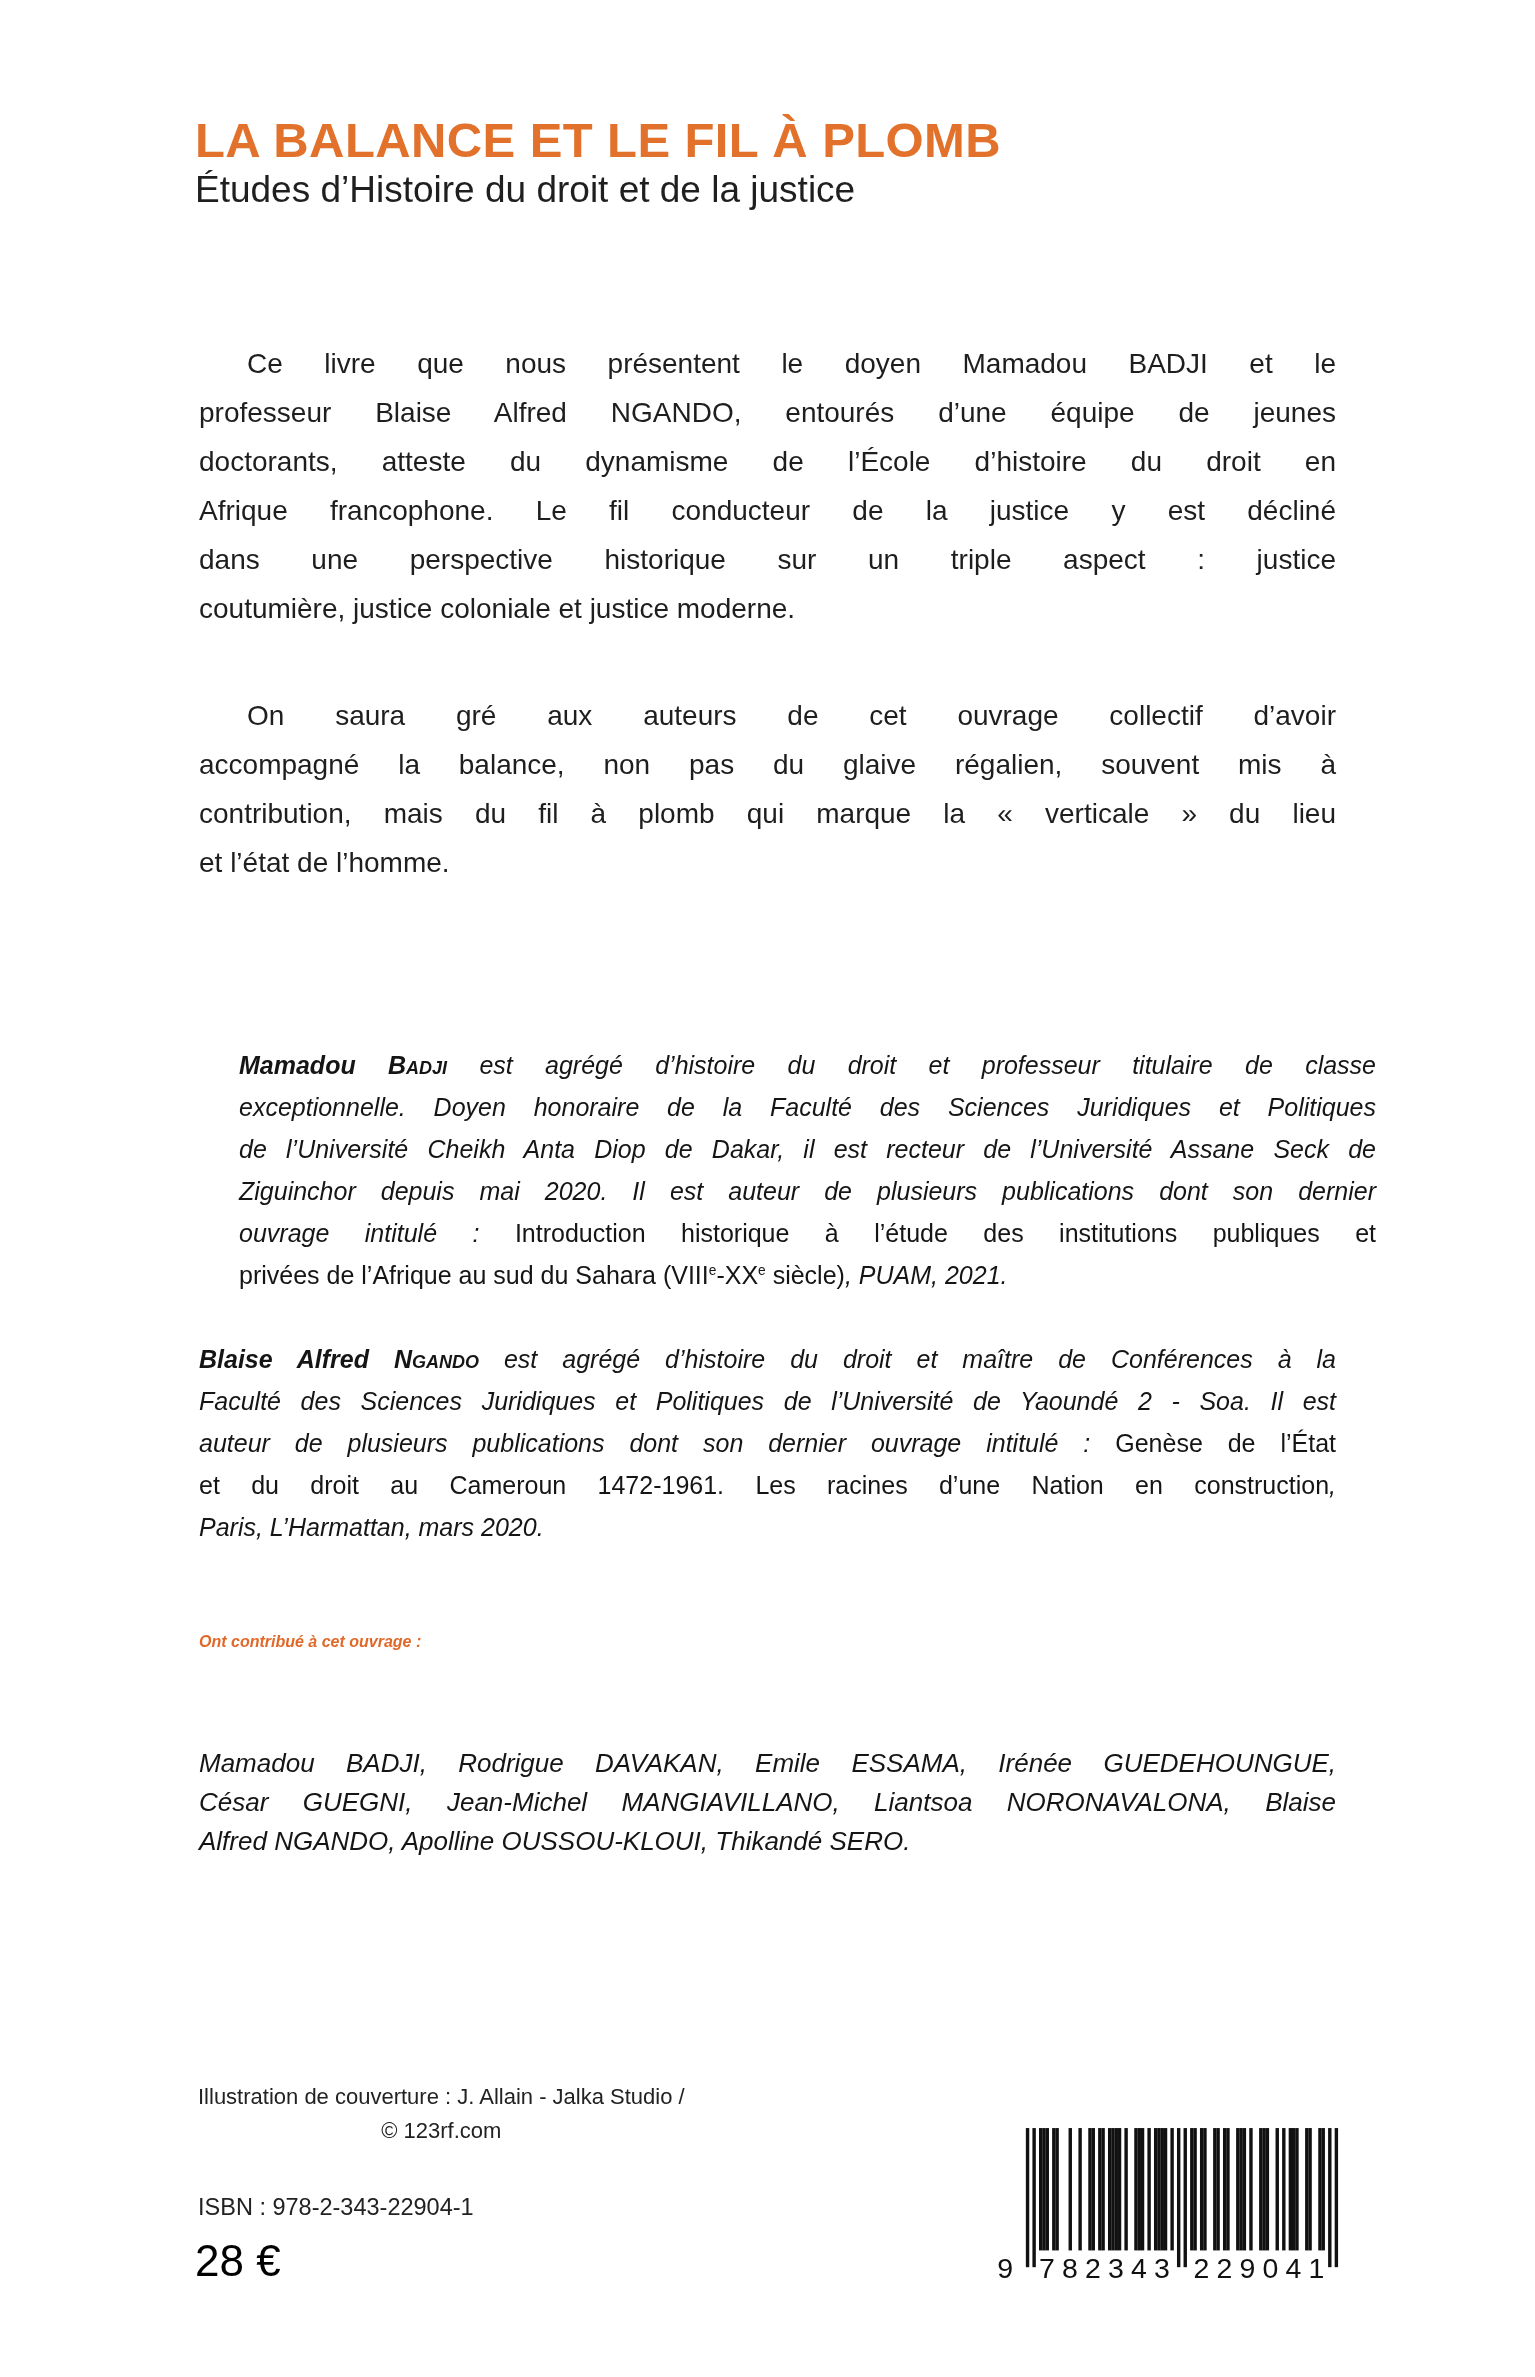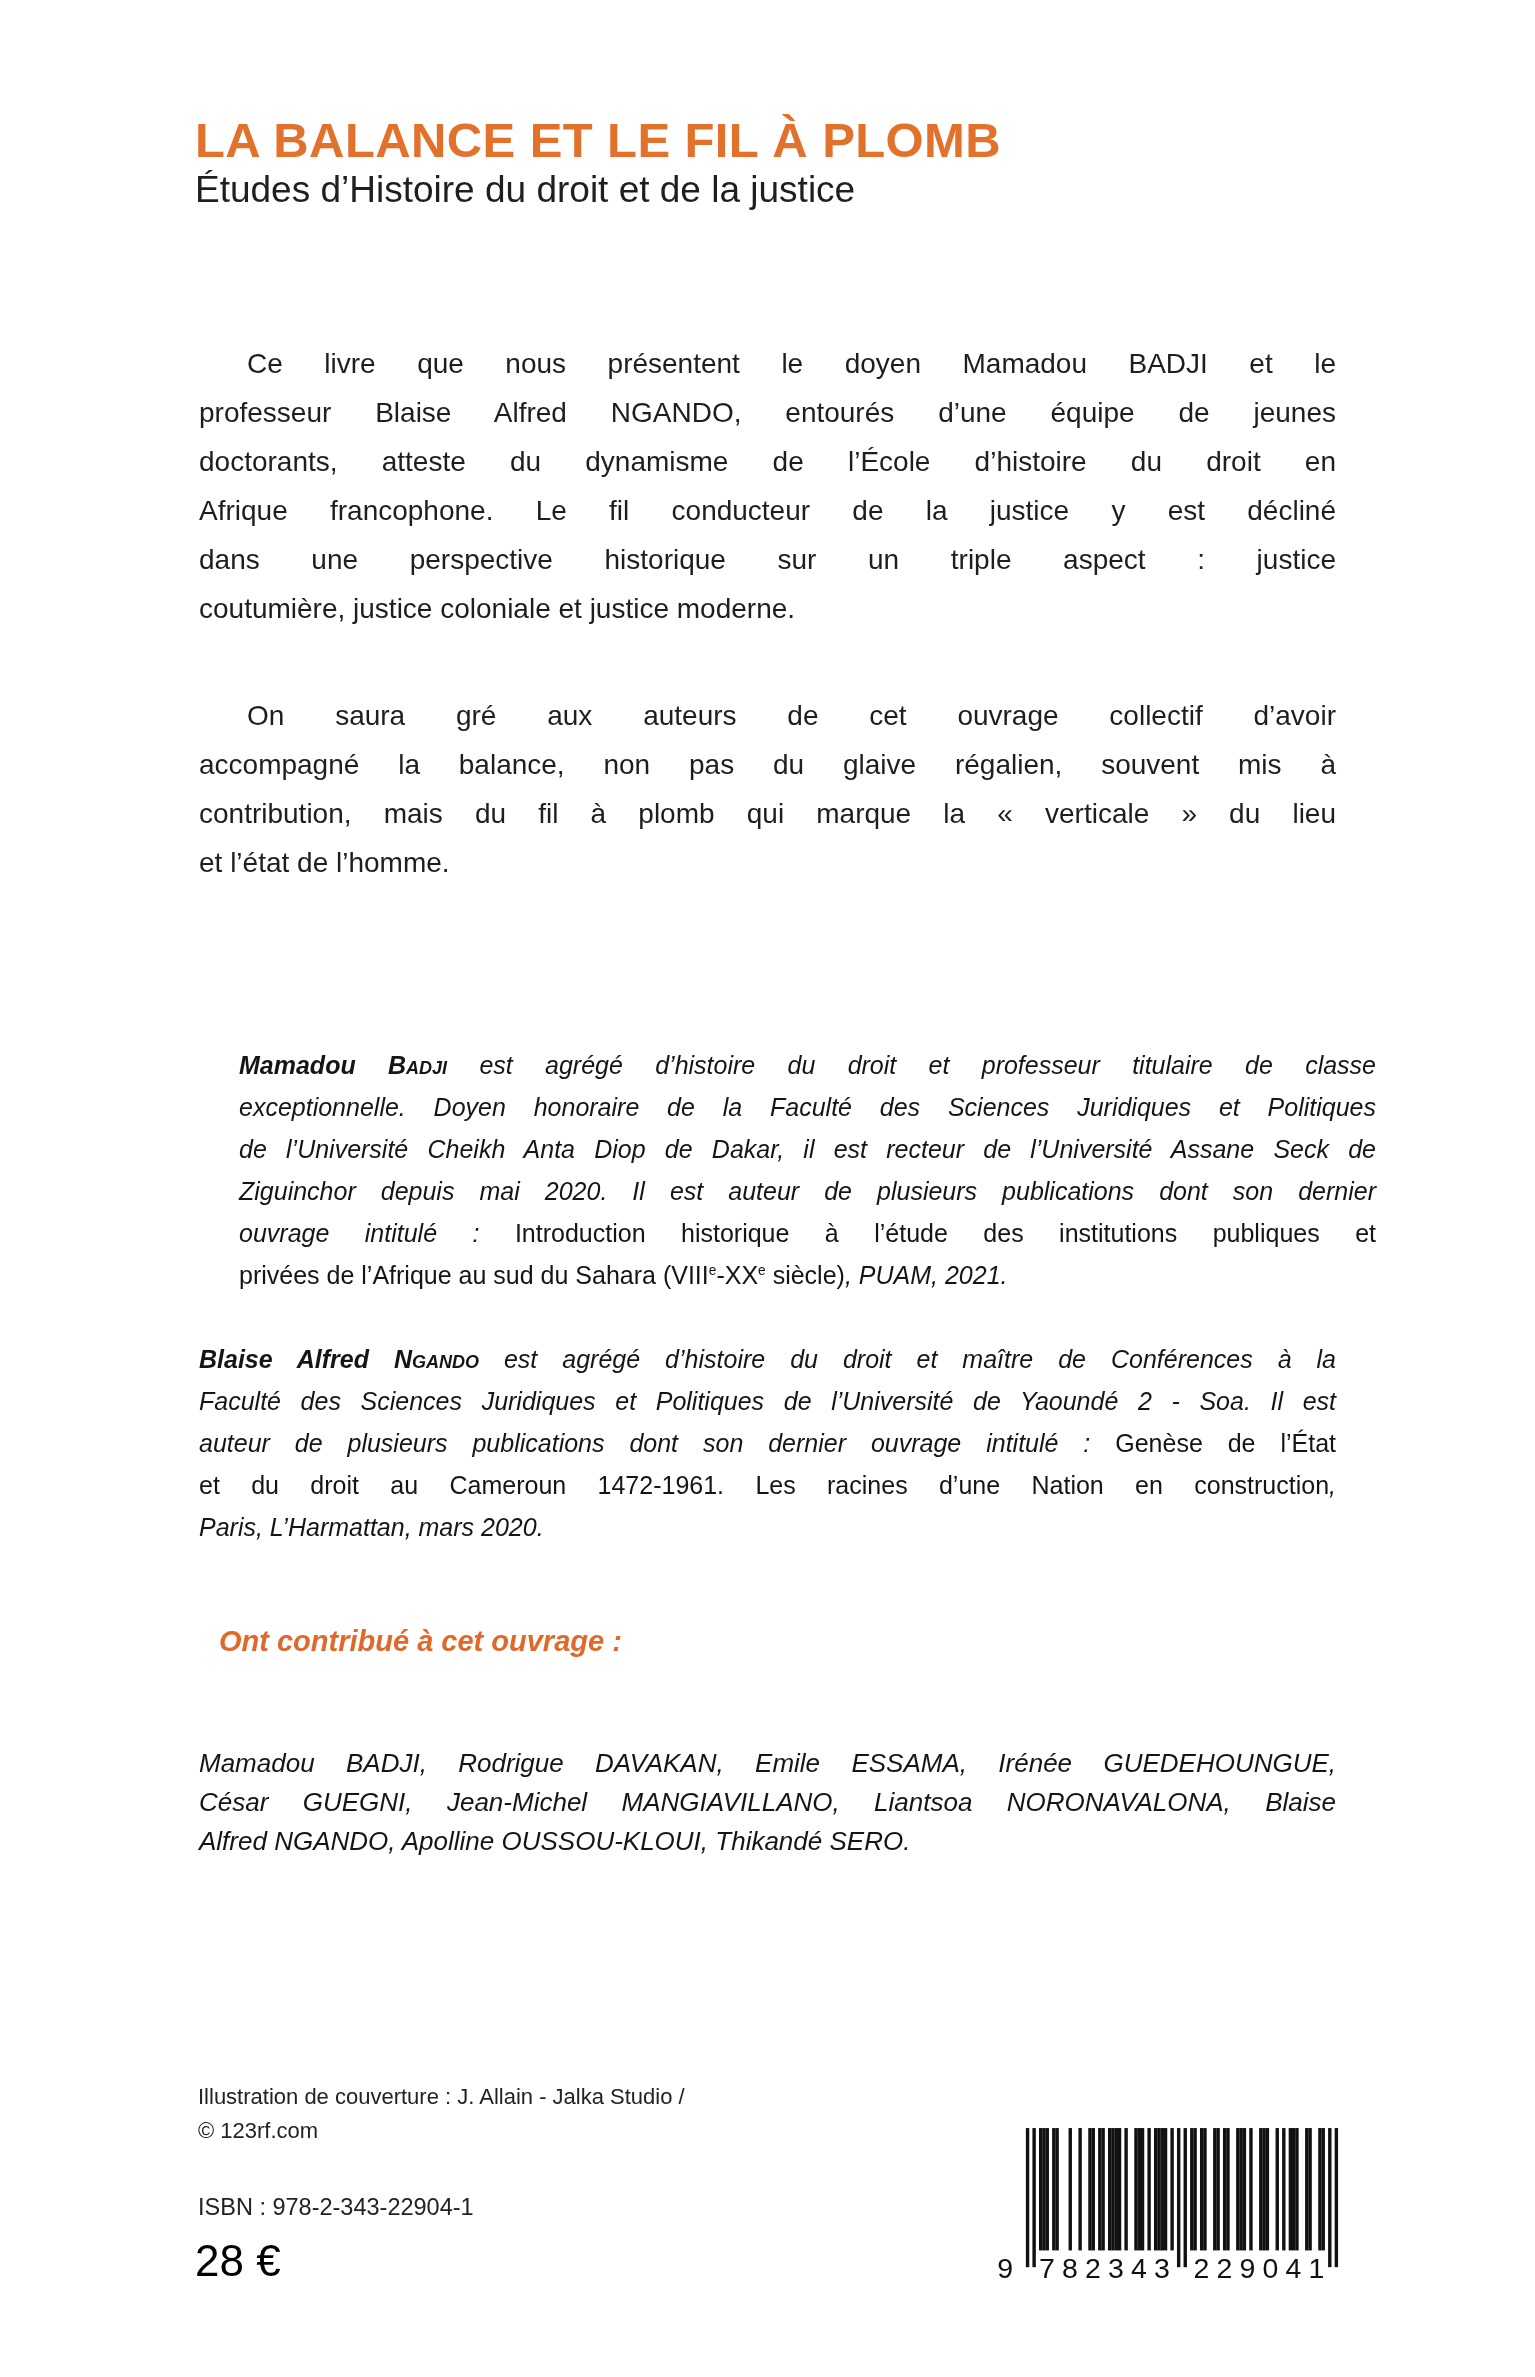--- a/index.html
+++ b/index.html
@@ -48,7 +48,7 @@
   .contrib-label {
     position: absolute; left: 199px; top: 1622px;
     font-family: "Liberation Sans", sans-serif; font-style: italic; font-weight: bold;
-    font-size: 29px; line-height: 39px; color: #e0692a; white-space: nowrap; margin-left: 20px;
+    font-size: 16px; line-height: 39px; color: #e0692a; white-space: nowrap;
   }
   .contrib {
     top: 1744px; font-family: Liberation Sans, sans-serif; font-style: italic;

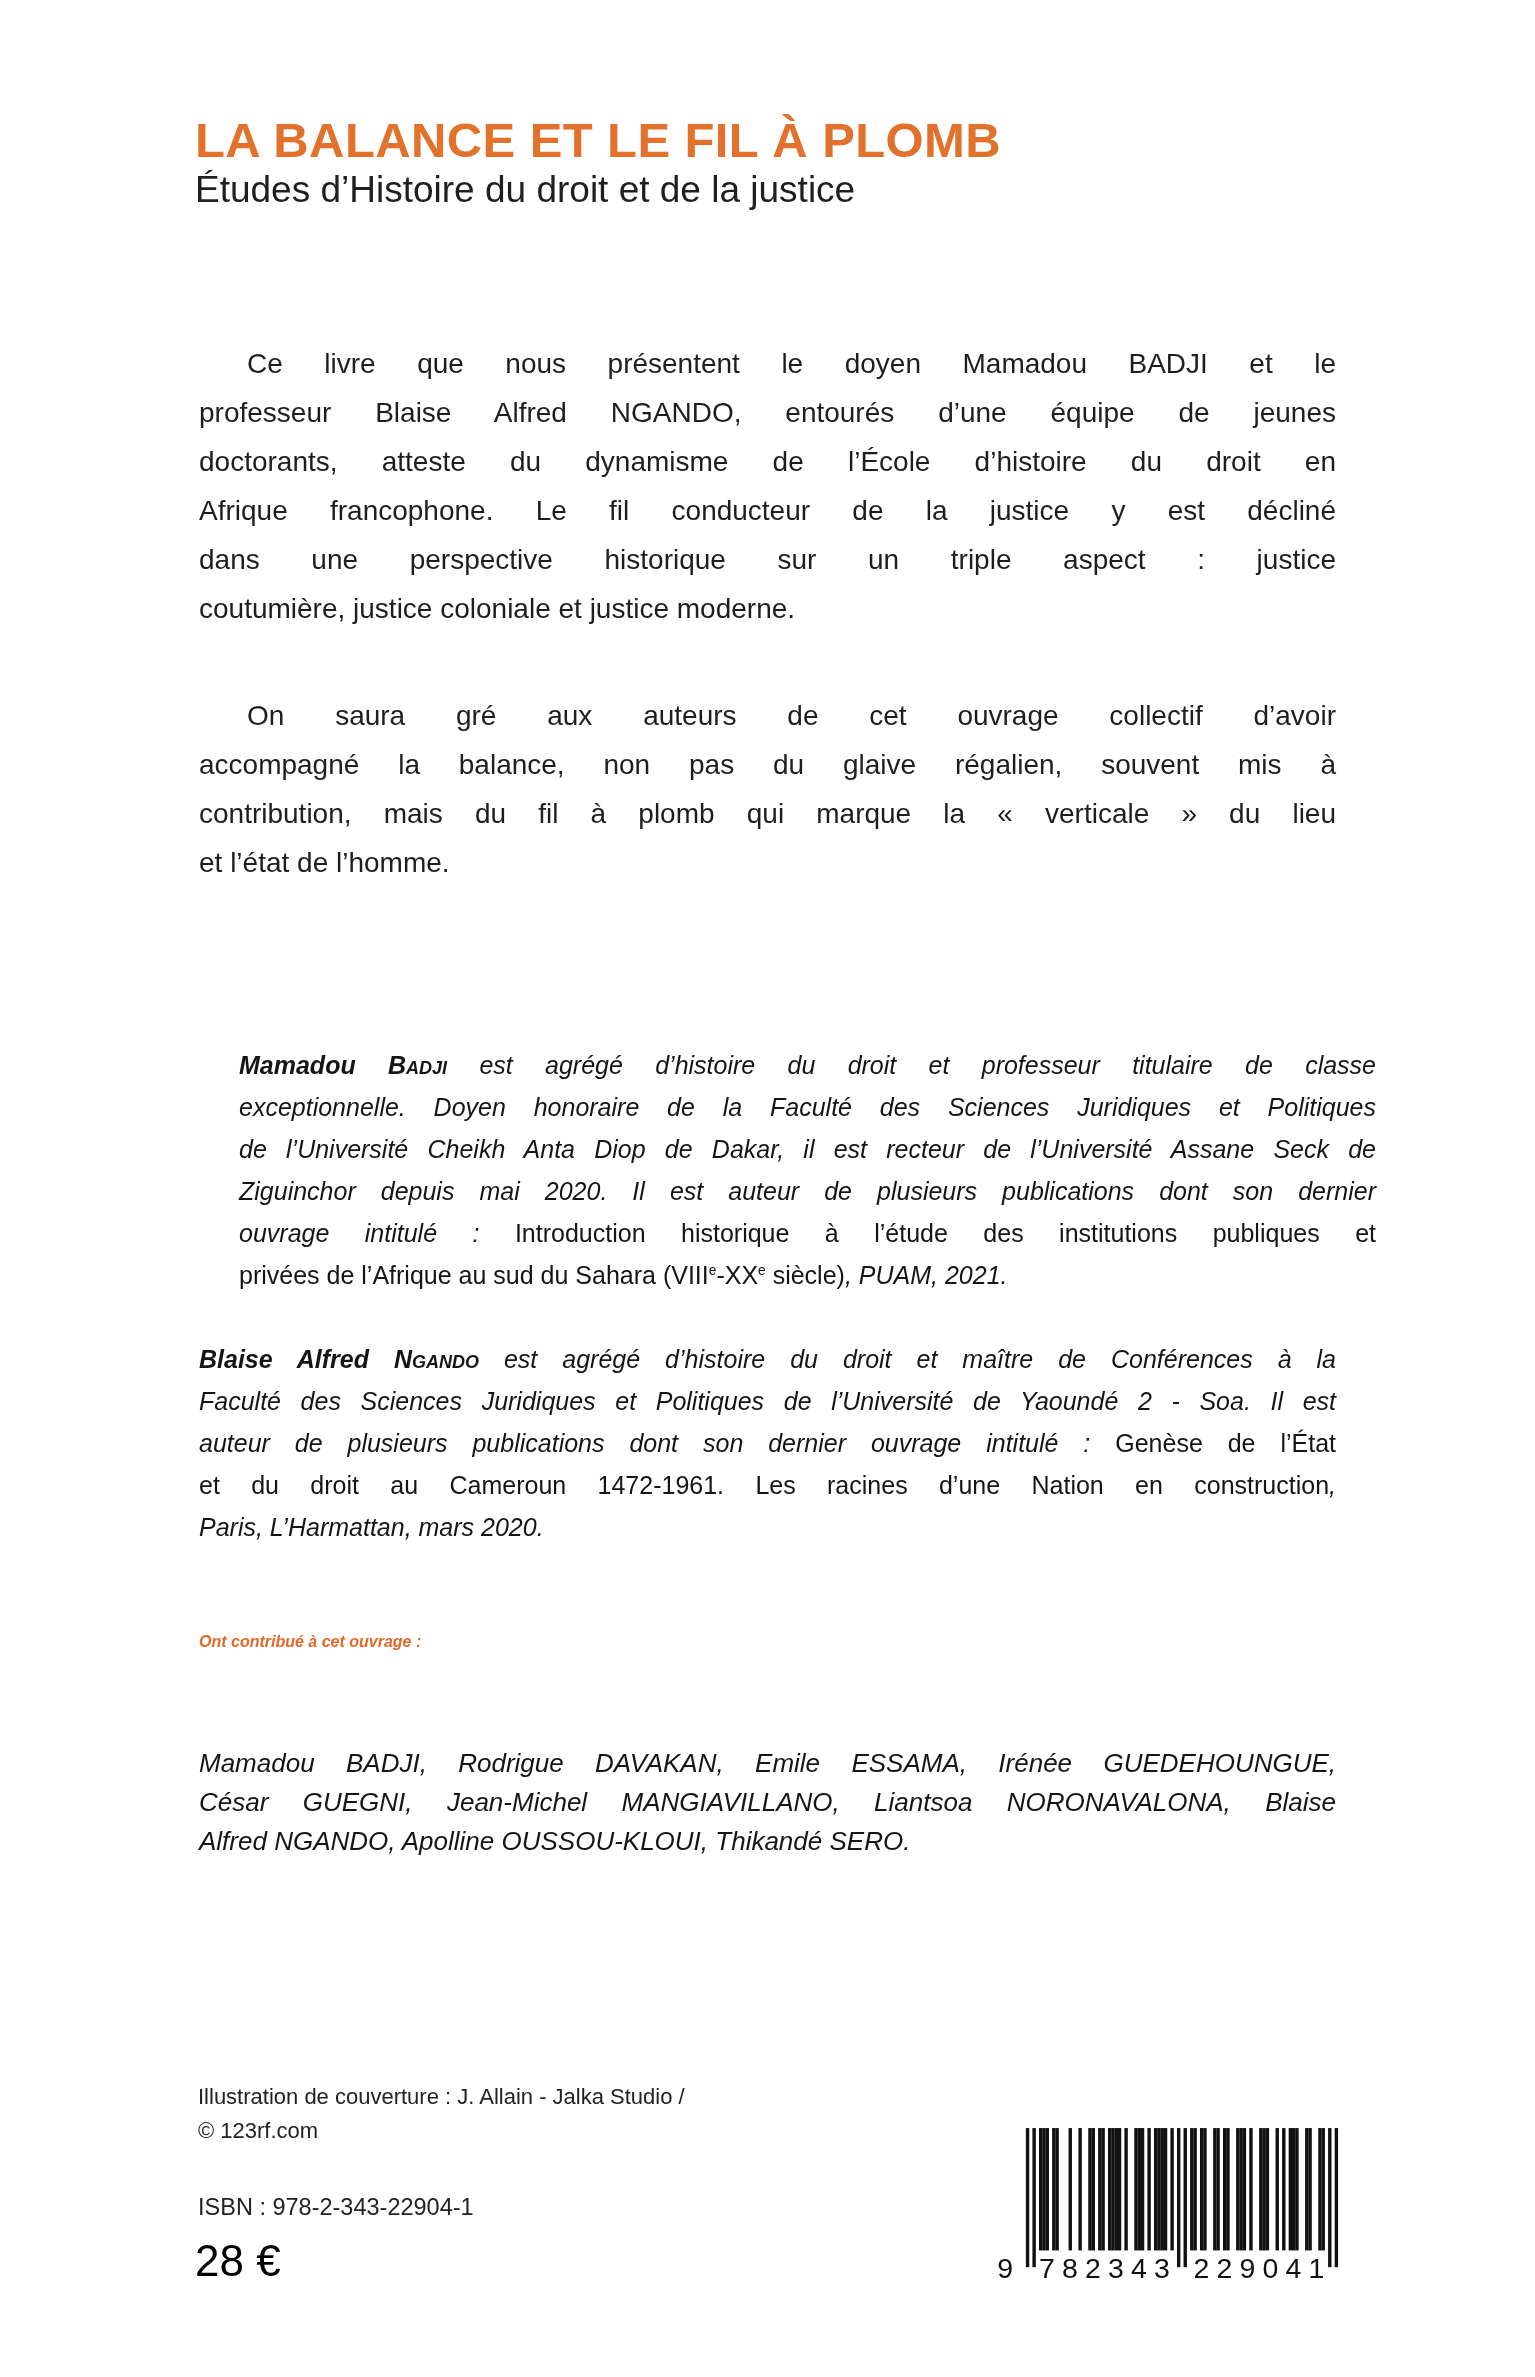--- a/index.html
+++ b/index.html
@@ -59,7 +59,7 @@
   .credit {
     position: absolute; left: 198px; top: 2080px;
     font-family: "Liberation Sans", sans-serif; font-size: 22px; line-height: 34px;
-    color: #222; white-space: nowrap;
+    color: #222; white-space: nowrap; text-align: center;
   }
   .isbn {
     position: absolute; left: 198px; top: 2192px;

